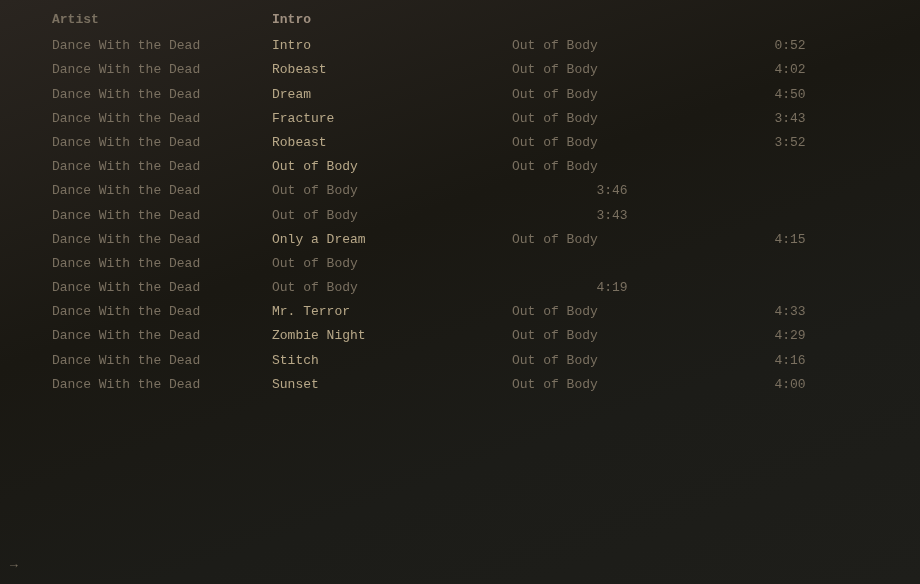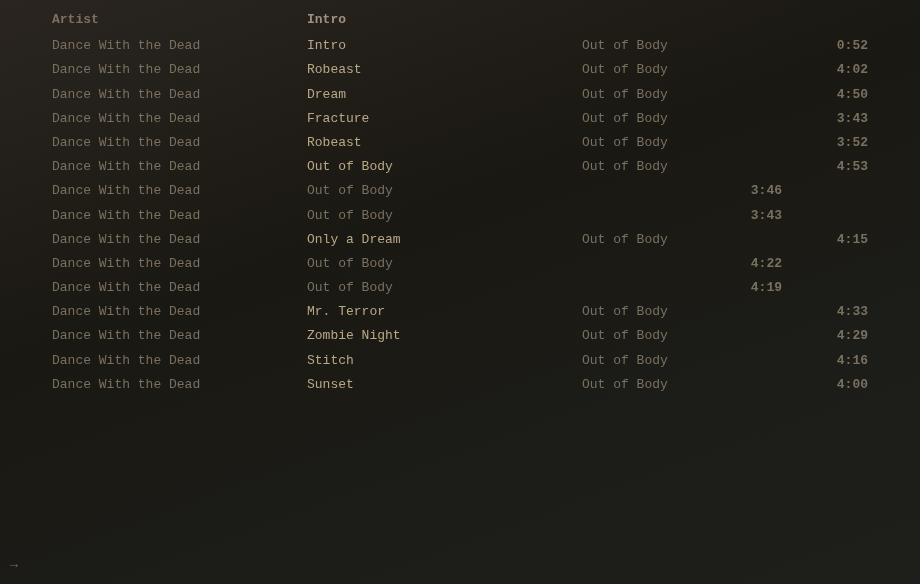--- a/index.html
+++ b/index.html
@@ -30,7 +30,6 @@
       padding: 3px 52px 3px 52px;
       line-height: 1.4;
       cursor: default;
-      gap: 35px;
     }
 
     .track-row.header {

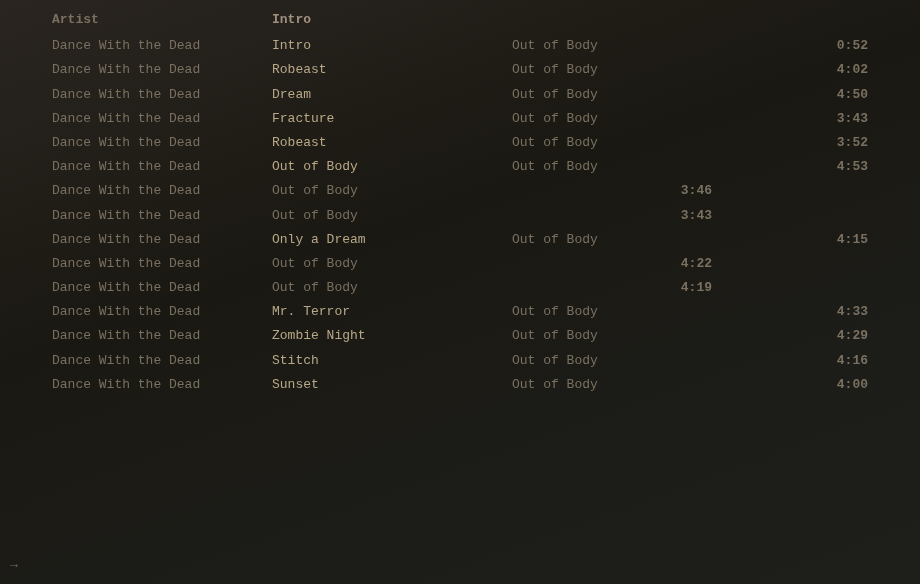--- a/index.html
+++ b/index.html
@@ -57,10 +57,9 @@
     }
 
     .col-duration {
-      text-align: right;
+      text-align: center;
       color: #7a7060;
       white-space: nowrap;
-      font-weight: bold;
     }
 
     .header .col-title {

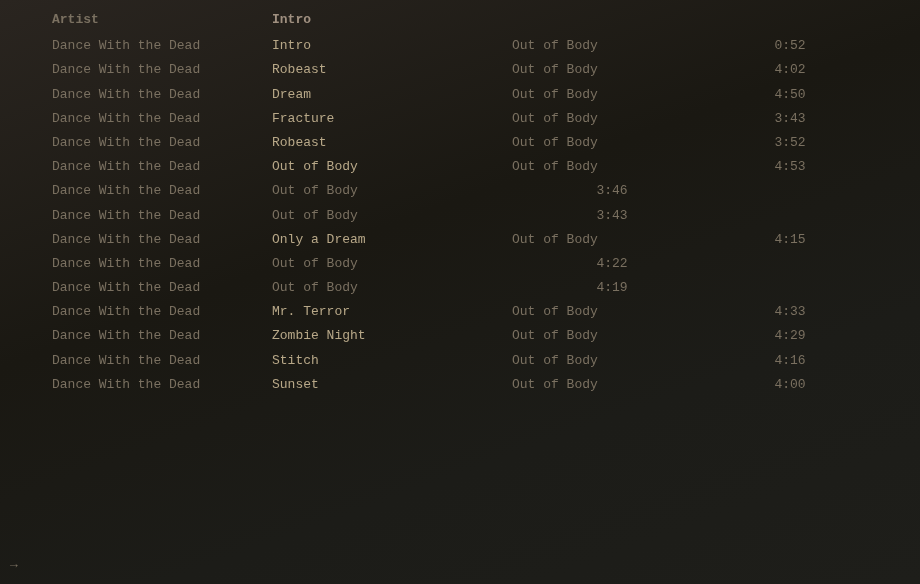--- a/index.html
+++ b/index.html
@@ -119,7 +119,6 @@
       <span class="col-artist">Dance With the Dead</span>
       <span class="col-title">Out of Body</span>
       <span class="col-album">Out of Body</span>
-      <span class="col-duration">4:53</span>
     </div>
     <div class="track-row">
       <span class="col-artist">Dance With the Dead</span>

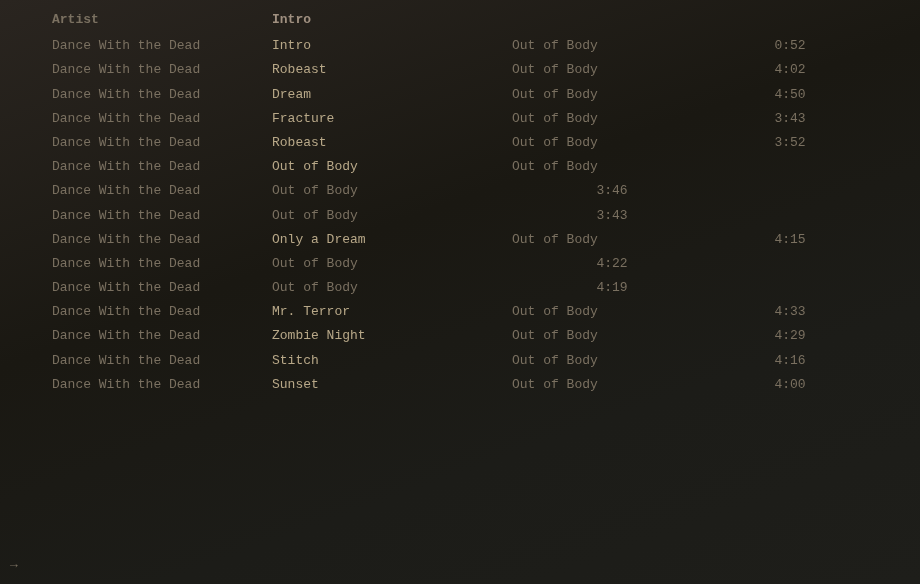--- a/index.html
+++ b/index.html
@@ -139,7 +139,6 @@
     <div class="track-row">
       <span class="col-artist">Dance With the Dead</span>
       <span class="col-album">Out of Body</span>
-      <span class="col-duration">4:22</span>
     </div>
     <div class="track-row">
       <span class="col-artist">Dance With the Dead</span>

